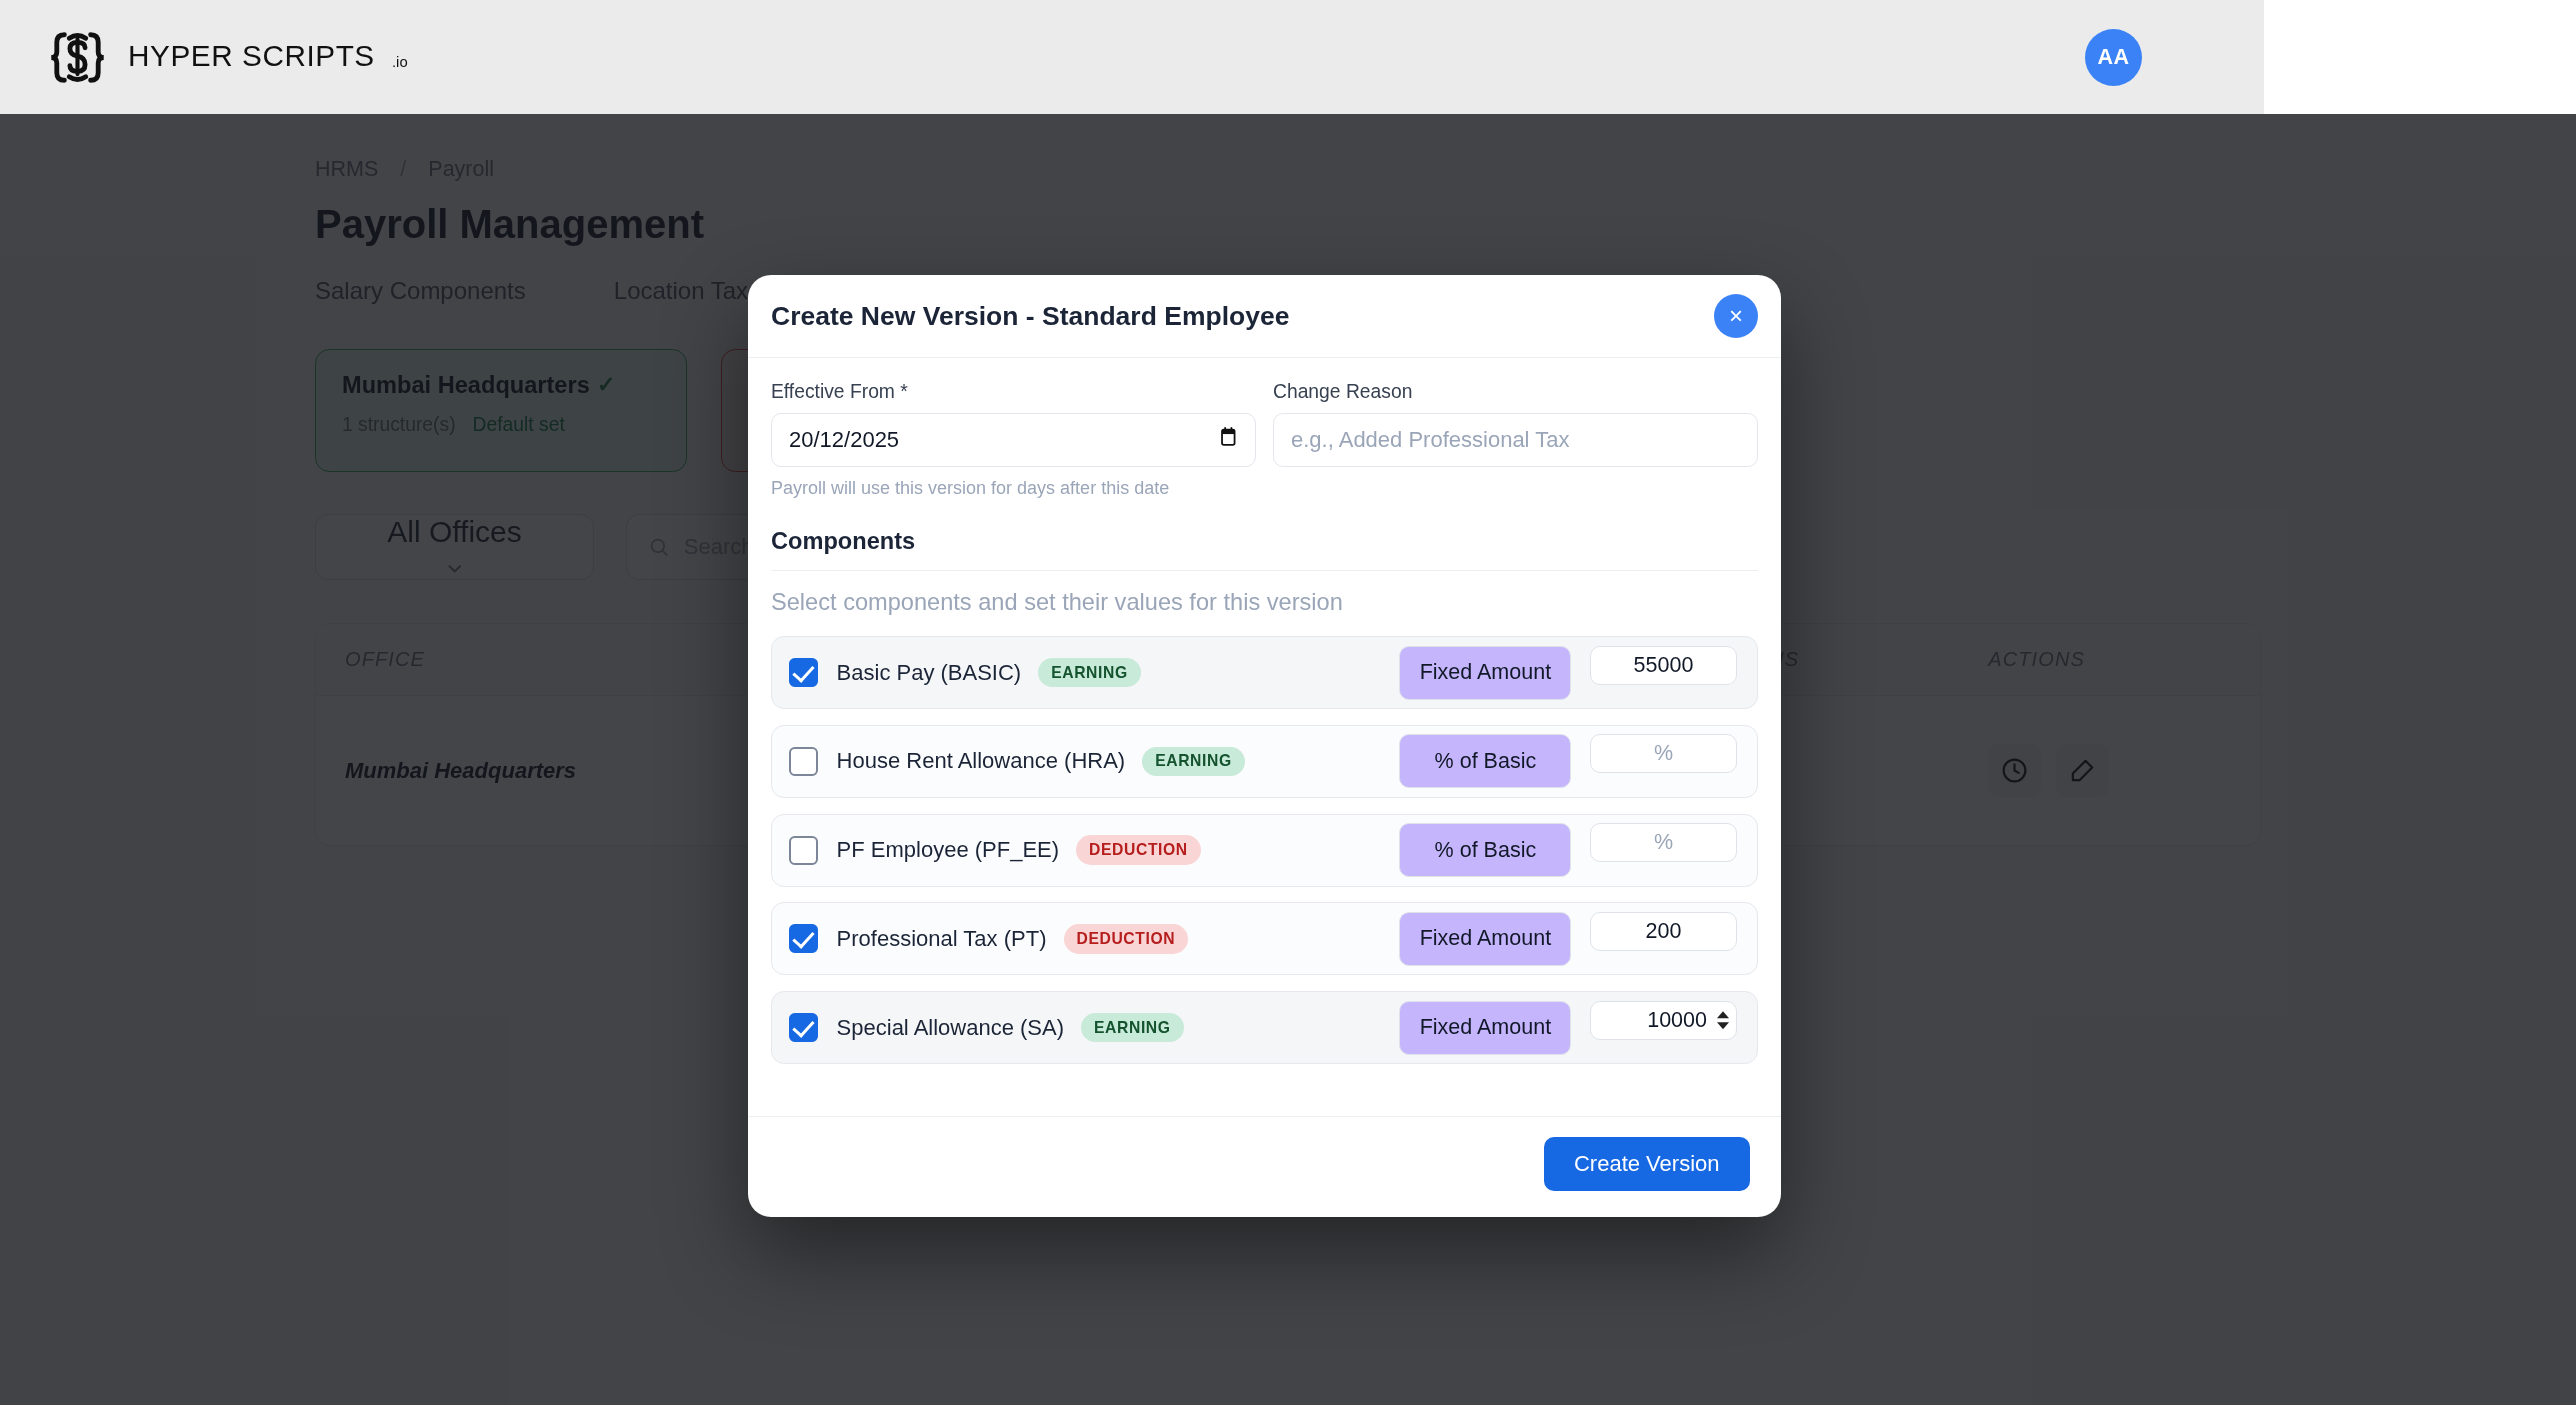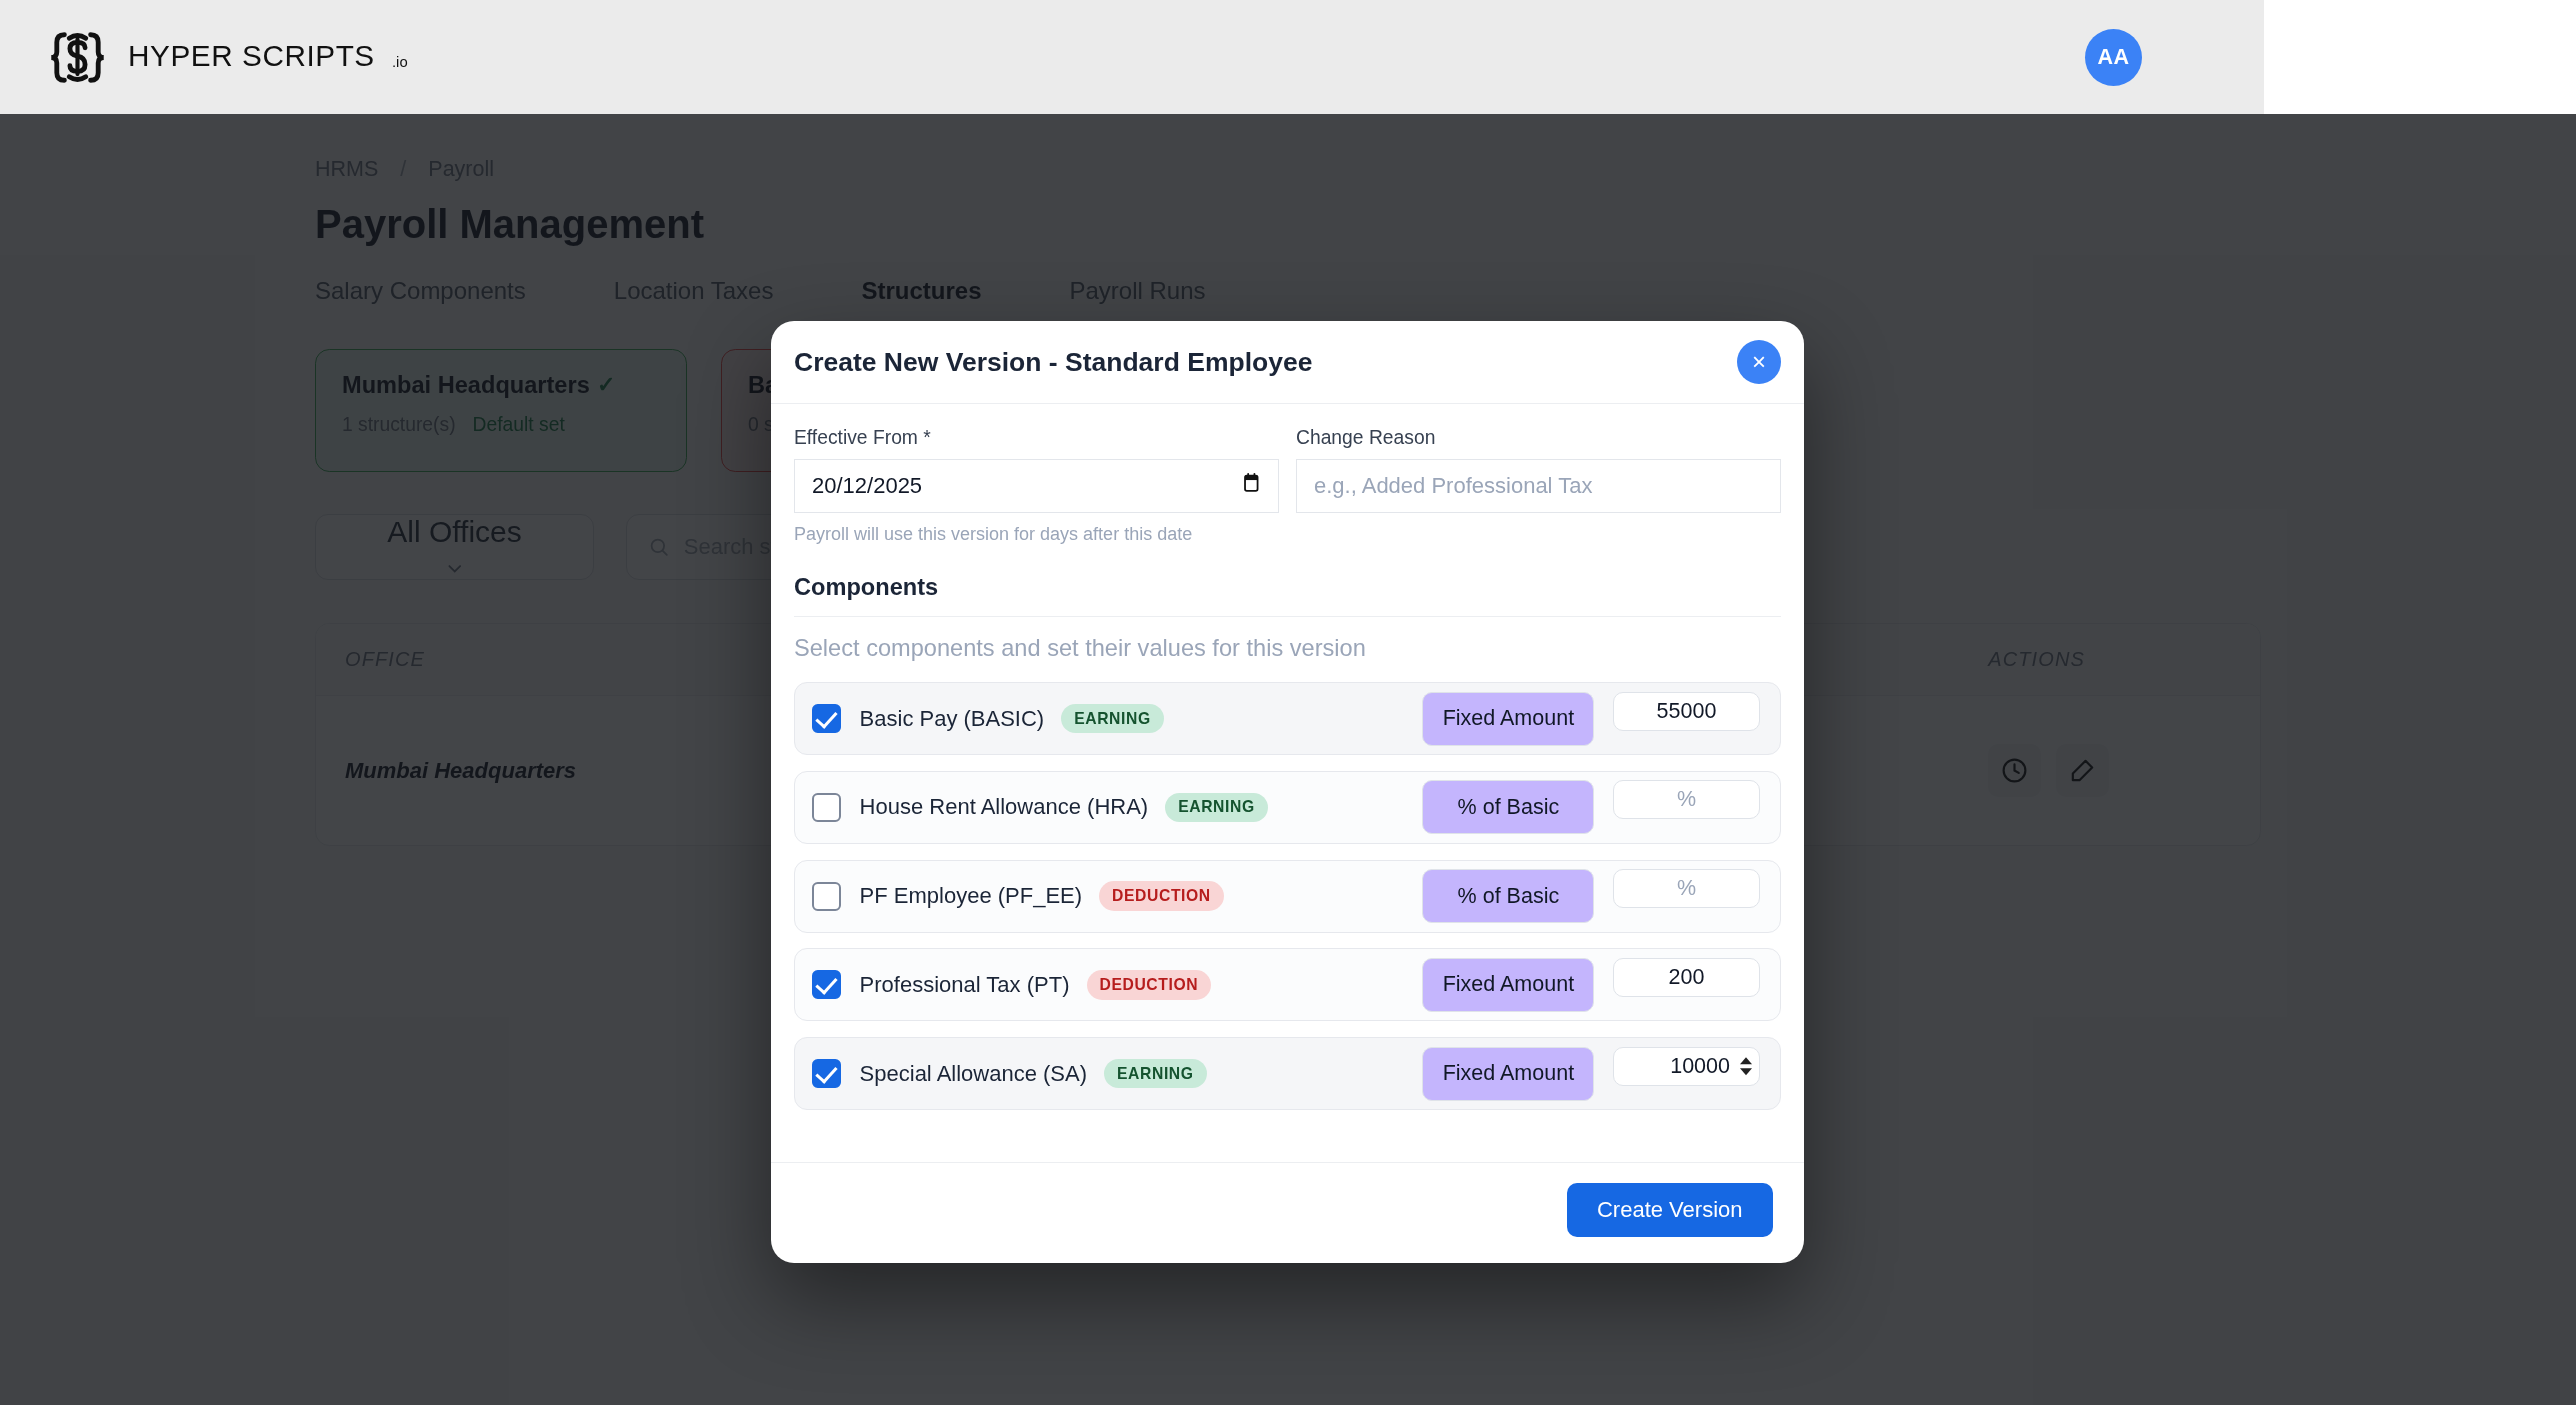--- a/index.html
+++ b/index.html
@@ -103,11 +103,11 @@
 
   
   #modal {
-    position: absolute; left: 771px; top: 275px;
+    position: absolute; left: 748px; top: 275px;
     width: 1033px; height: 942px;
     background: #ffffff; border-radius: 23px;
     box-shadow: 0 36px 86px rgba(0,0,0,.45);
-    display: flex; flex-direction: column; overflow: hidden; margin-top: 46px;
+    display: flex; flex-direction: column; overflow: hidden;
   }
   #modal-header {
     height: 83px; flex: none;

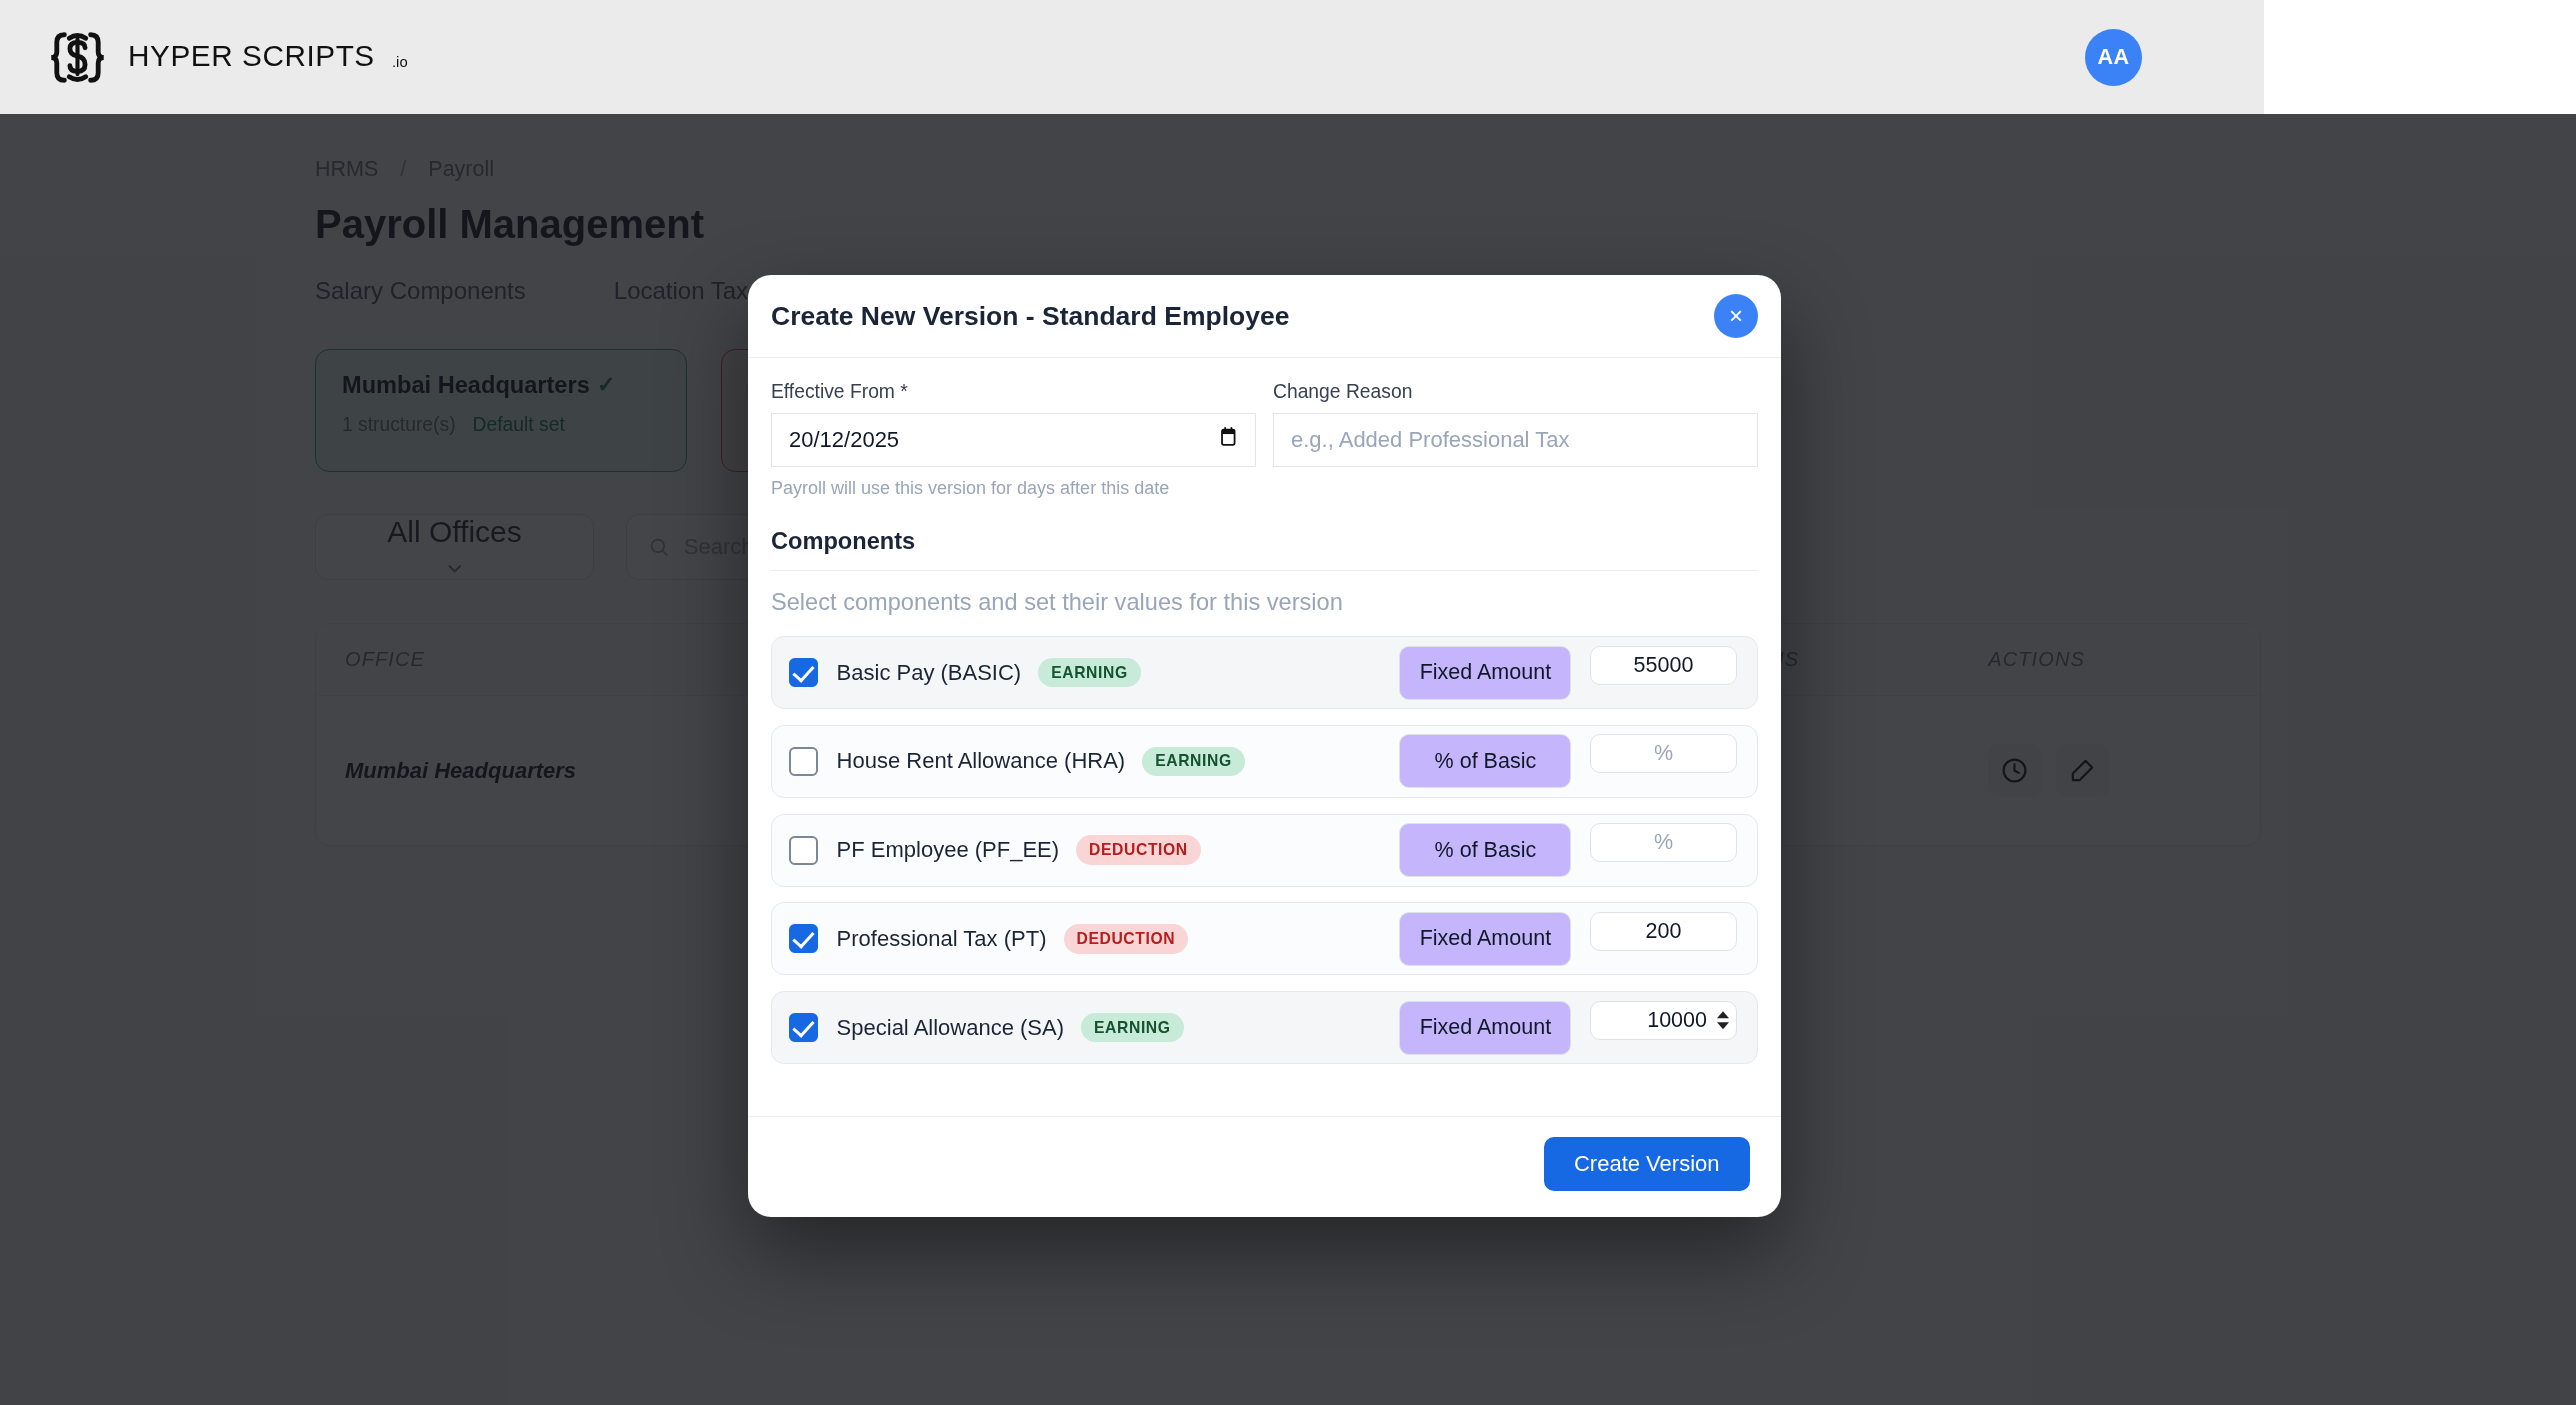--- a/index.html
+++ b/index.html
@@ -128,7 +128,7 @@
   .field { flex: 1; }
   .field-label { font-size: 19.3px; color: #374151; margin-bottom: 10px; }
   .field-input {
-    height: 54px; border: 1.4px solid #e3e6eb; border-radius: 0;
+    height: 54px; border: 1.4px solid #e3e6eb; border-radius: 10px;
     background: #fff; display: flex; align-items: center;
     padding: 0 17px; font-size: 22px; color: #111827;
     justify-content: space-between;

